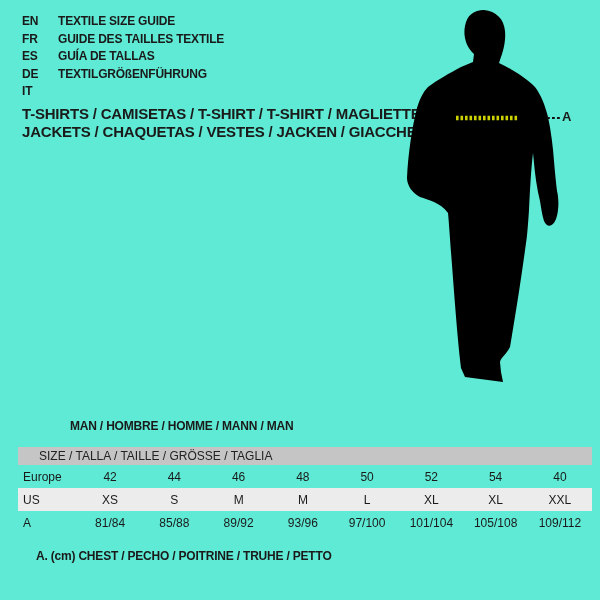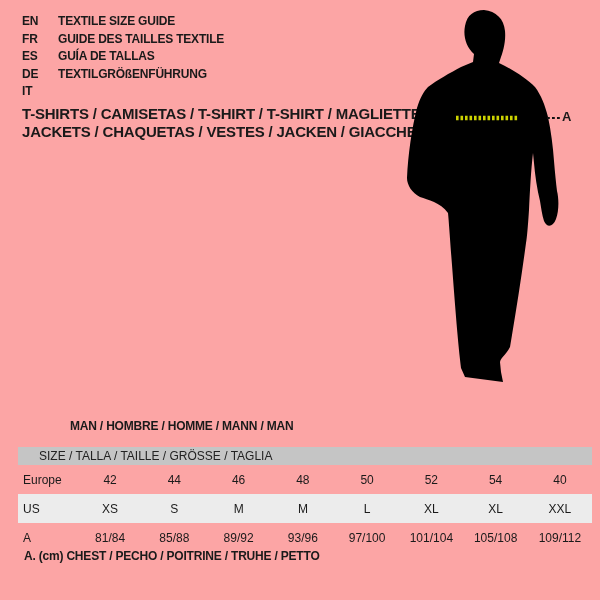--- a/index.html
+++ b/index.html
@@ -4,7 +4,7 @@
 <style>
   html,body{margin:0;padding:0;background:#fff;}
   .page{
-    position:relative;width:600px;height:600px;background:#fca5a5;overflow:hidden;
+    position:relative;width:600px;height:600px;background:#5eead4;overflow:hidden;
     font-family:"Liberation Sans",sans-serif;color:#1a1a1a;
   }
   

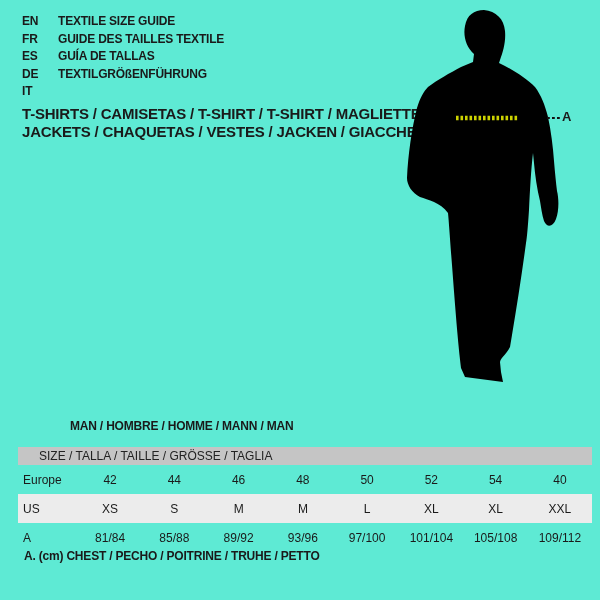--- a/index.html
+++ b/index.html
@@ -21,7 +21,7 @@
   .section-title{position:absolute;left:22px;top:419px;font-weight:bold;font-size:12px;letter-spacing:-0.2px;padding-left:48px;}
   
   .size-table{position:absolute;left:18px;top:447px;width:574px;border-collapse:collapse;table-layout:fixed;font-size:12px;color:#1a1a1a;}
-  .size-table td{padding:0;height:29px;text-align:center;vertical-align:middle;overflow:hidden;white-space:nowrap;}
+  .size-table td{padding:0;height:23px;text-align:center;vertical-align:middle;overflow:hidden;white-space:nowrap;}
   .size-table td.thead{background:#c5c5c5;text-align:left;padding-left:21px;height:18px;color:#222;}
   .size-table td.rowlabel{text-align:left;padding-left:5px;}
   .size-table tr.shaded{background:#ececec;margin-top:37px;}

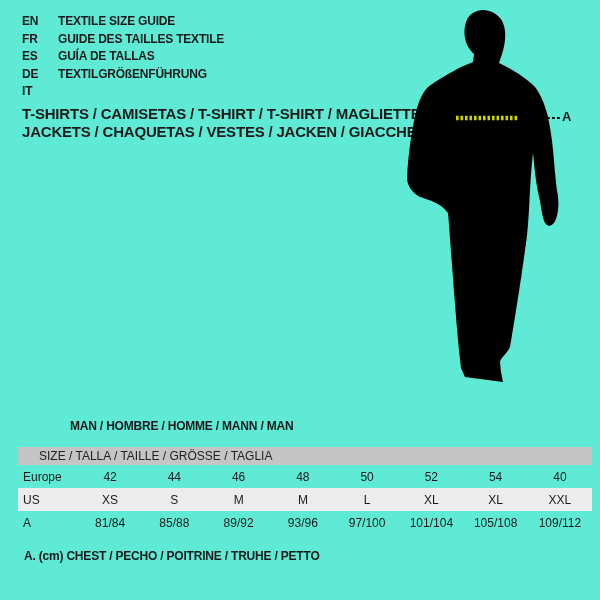--- a/index.html
+++ b/index.html
@@ -26,7 +26,7 @@
   .size-table td.rowlabel{text-align:left;padding-left:5px;}
   .size-table tr.shaded{background:#ececec;margin-top:37px;}
   
-  .footer-note{position:absolute;left:24px;top:549px;font-weight:bold;font-size:12px;letter-spacing:-0.2px;}
+  .footer-note{position:absolute;left:36px;top:549px;font-weight:bold;font-size:12px;letter-spacing:-0.2px;}
 </style>
 </head>
 <body>

